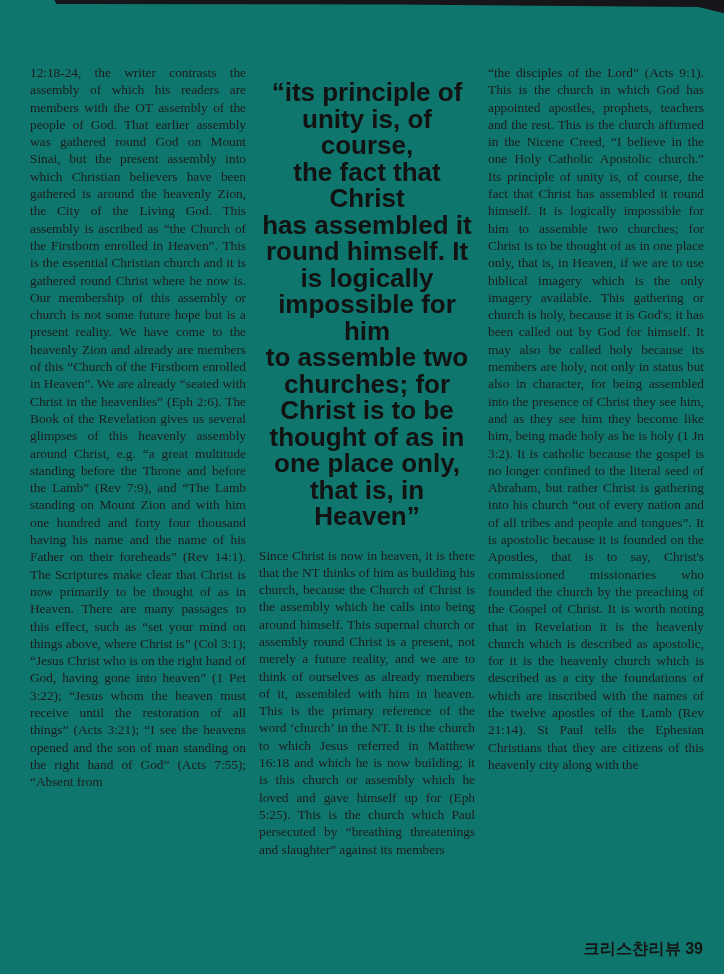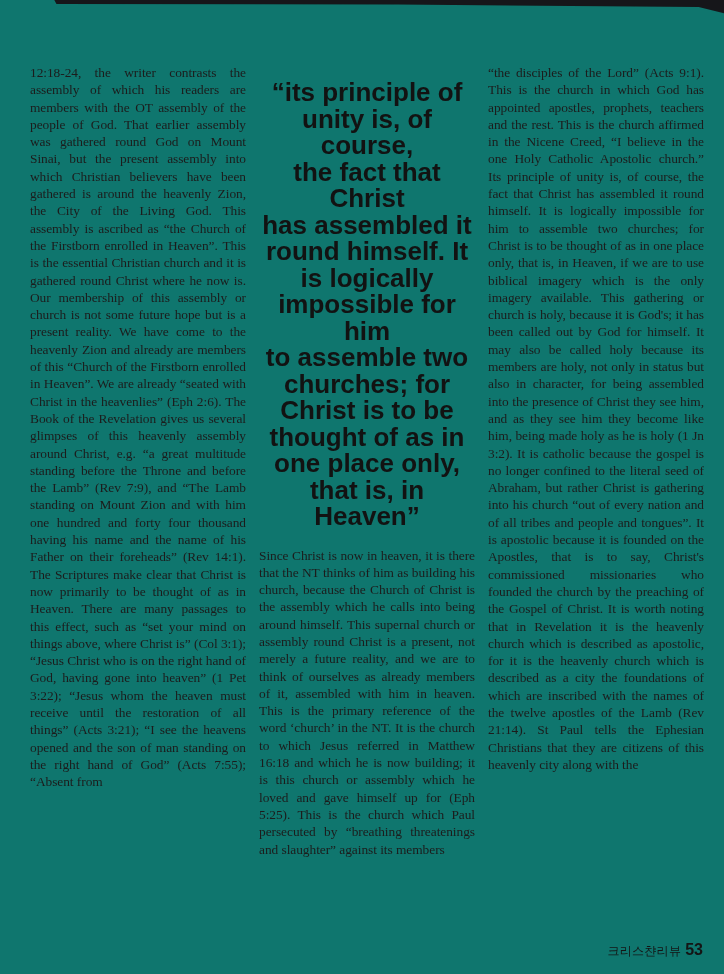--- a/index.html
+++ b/index.html
@@ -59,8 +59,8 @@
   }
   .journal {
     font-family: "Liberation Sans", sans-serif;
-    font-weight: 400;
-    font-size: 12px;
+    font-weight: 700;
+    font-size: 16px;
     letter-spacing: 0.3px;
   }
   .pagenum {

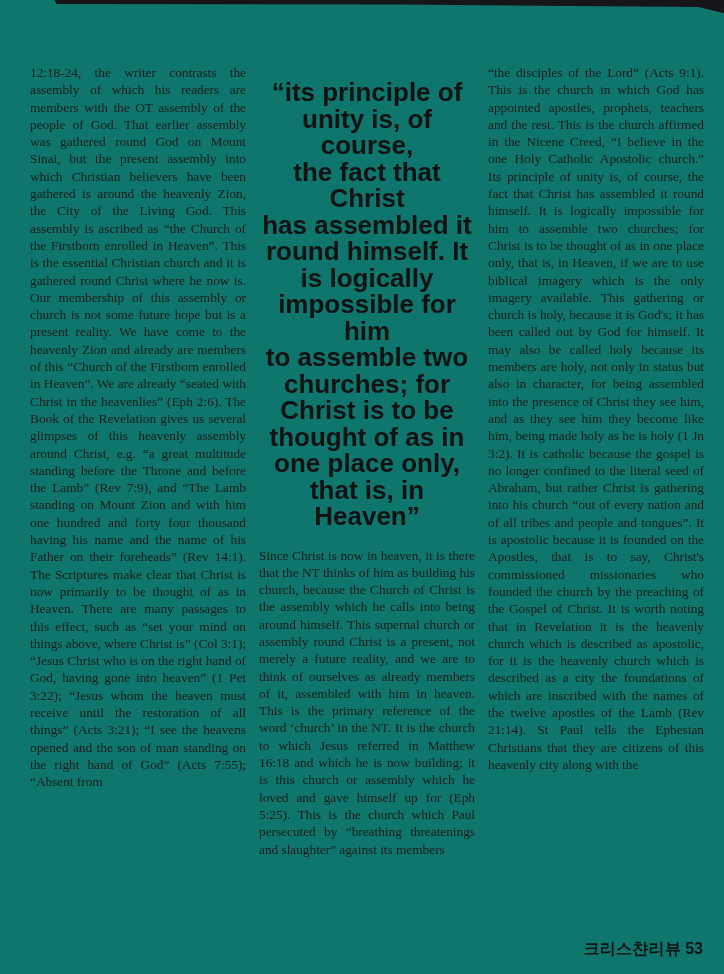--- a/index.html
+++ b/index.html
@@ -107,7 +107,7 @@
 
   <div class="footer">
     <span class="journal">크리스챤리뷰</span>
-    <span class="pagenum">53</span>
+    <span class="pagenum">39</span>
   </div>
 
 </div>

